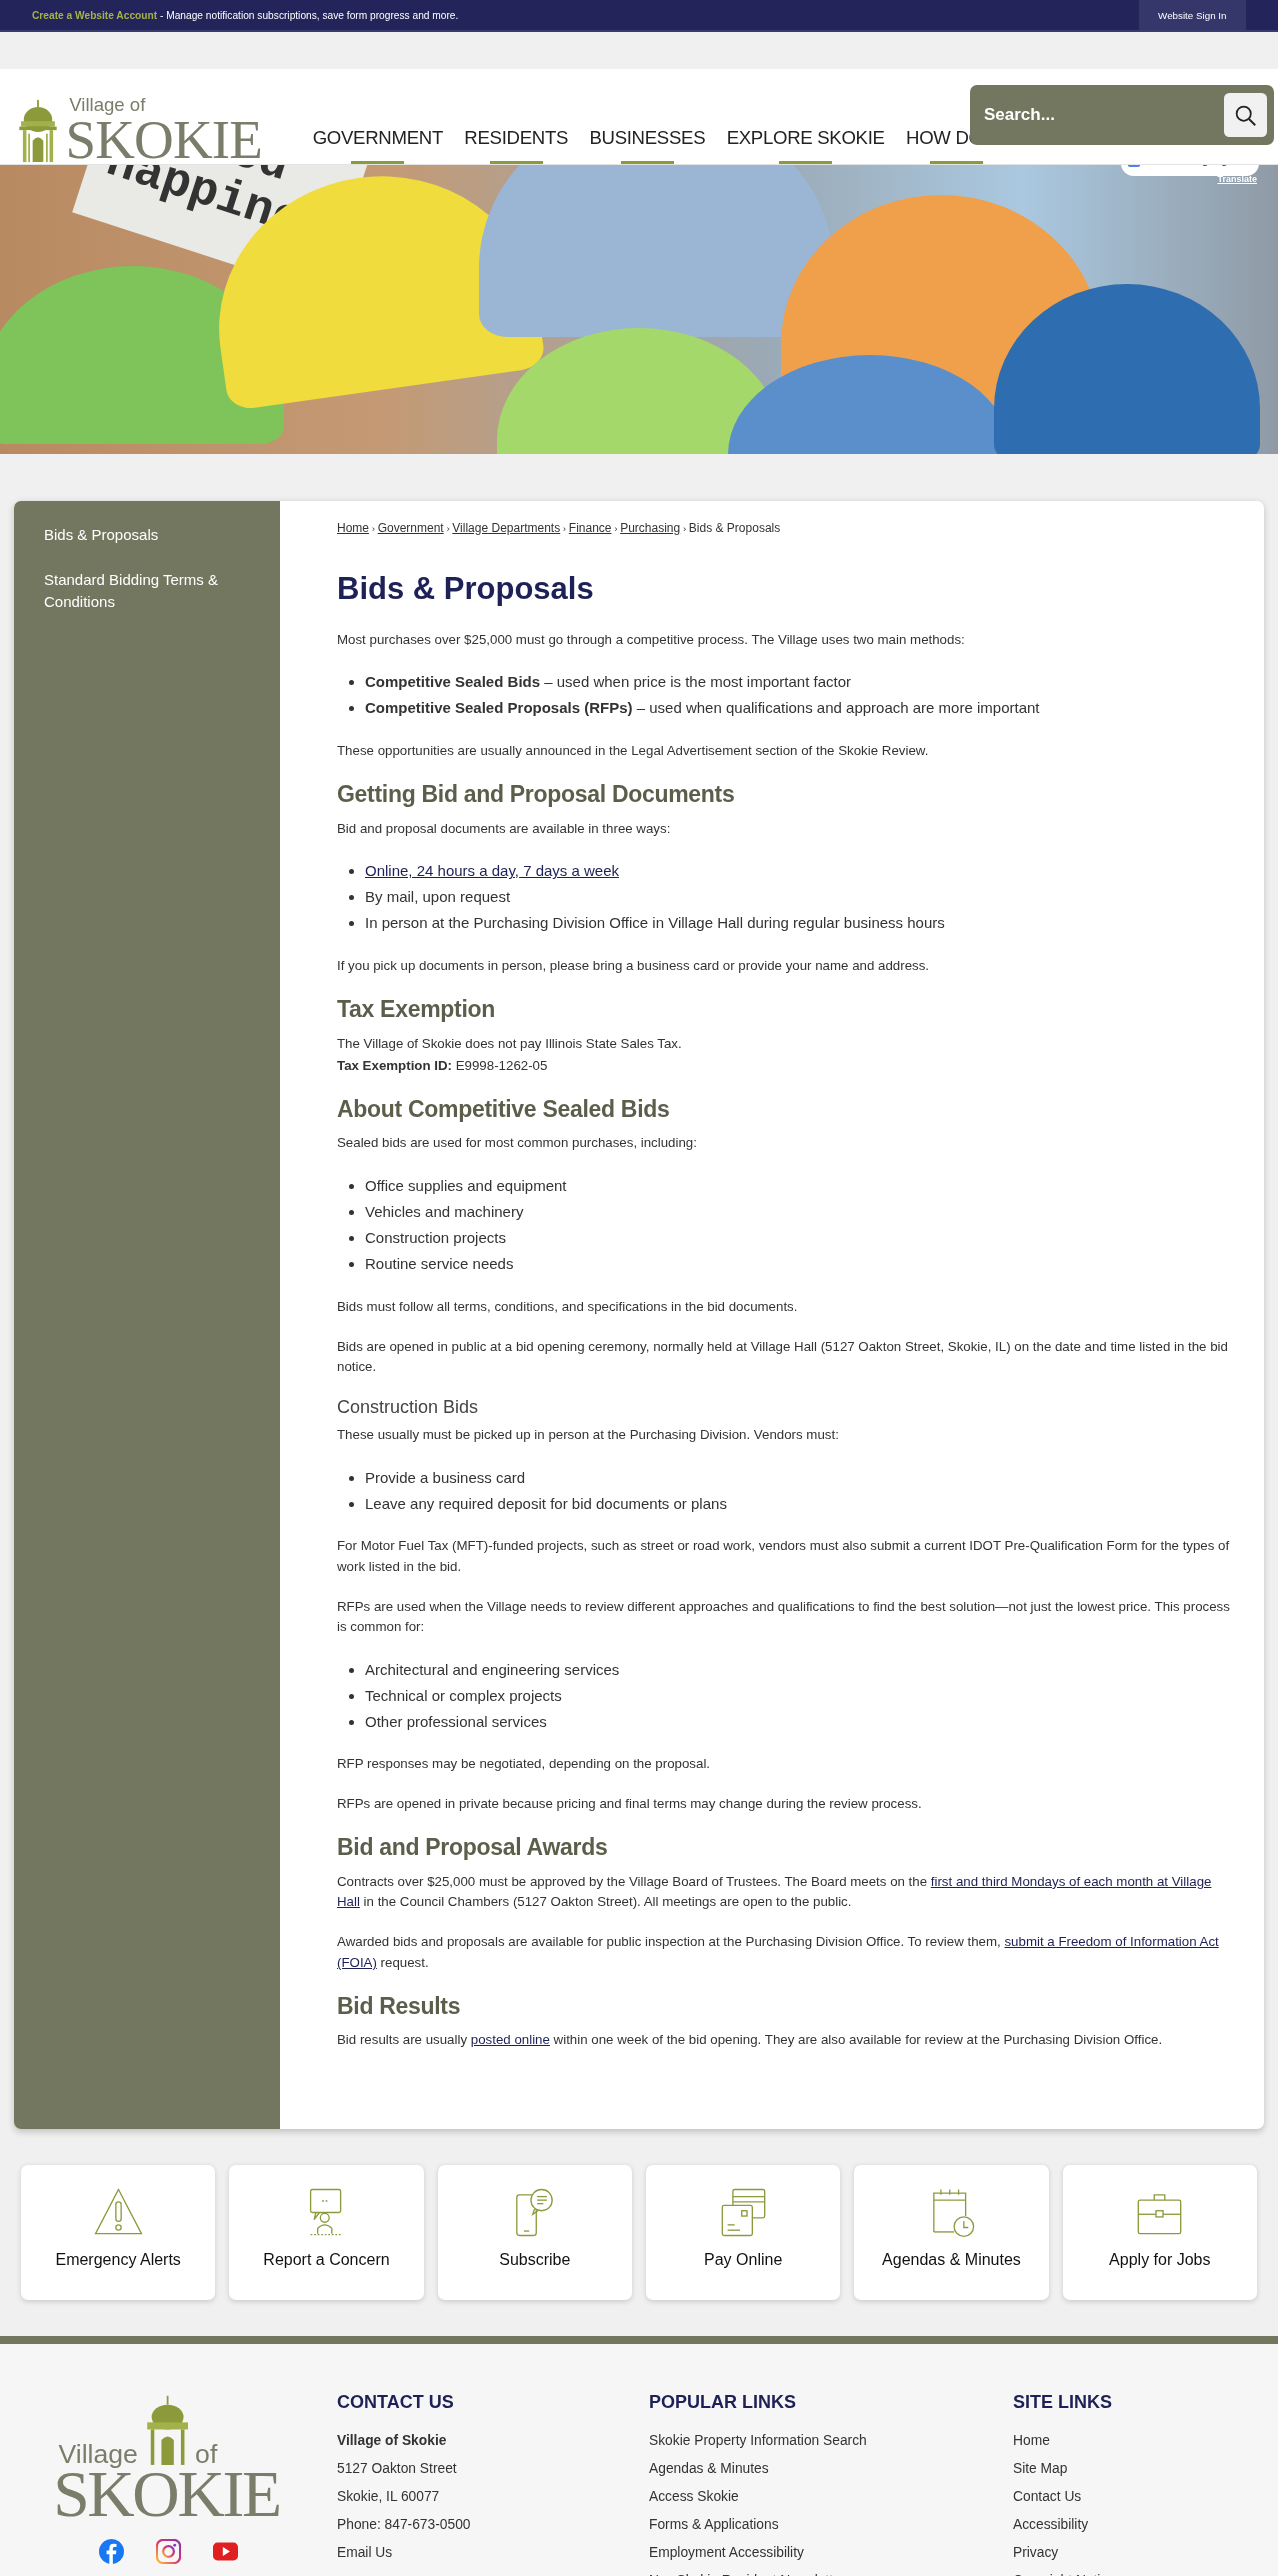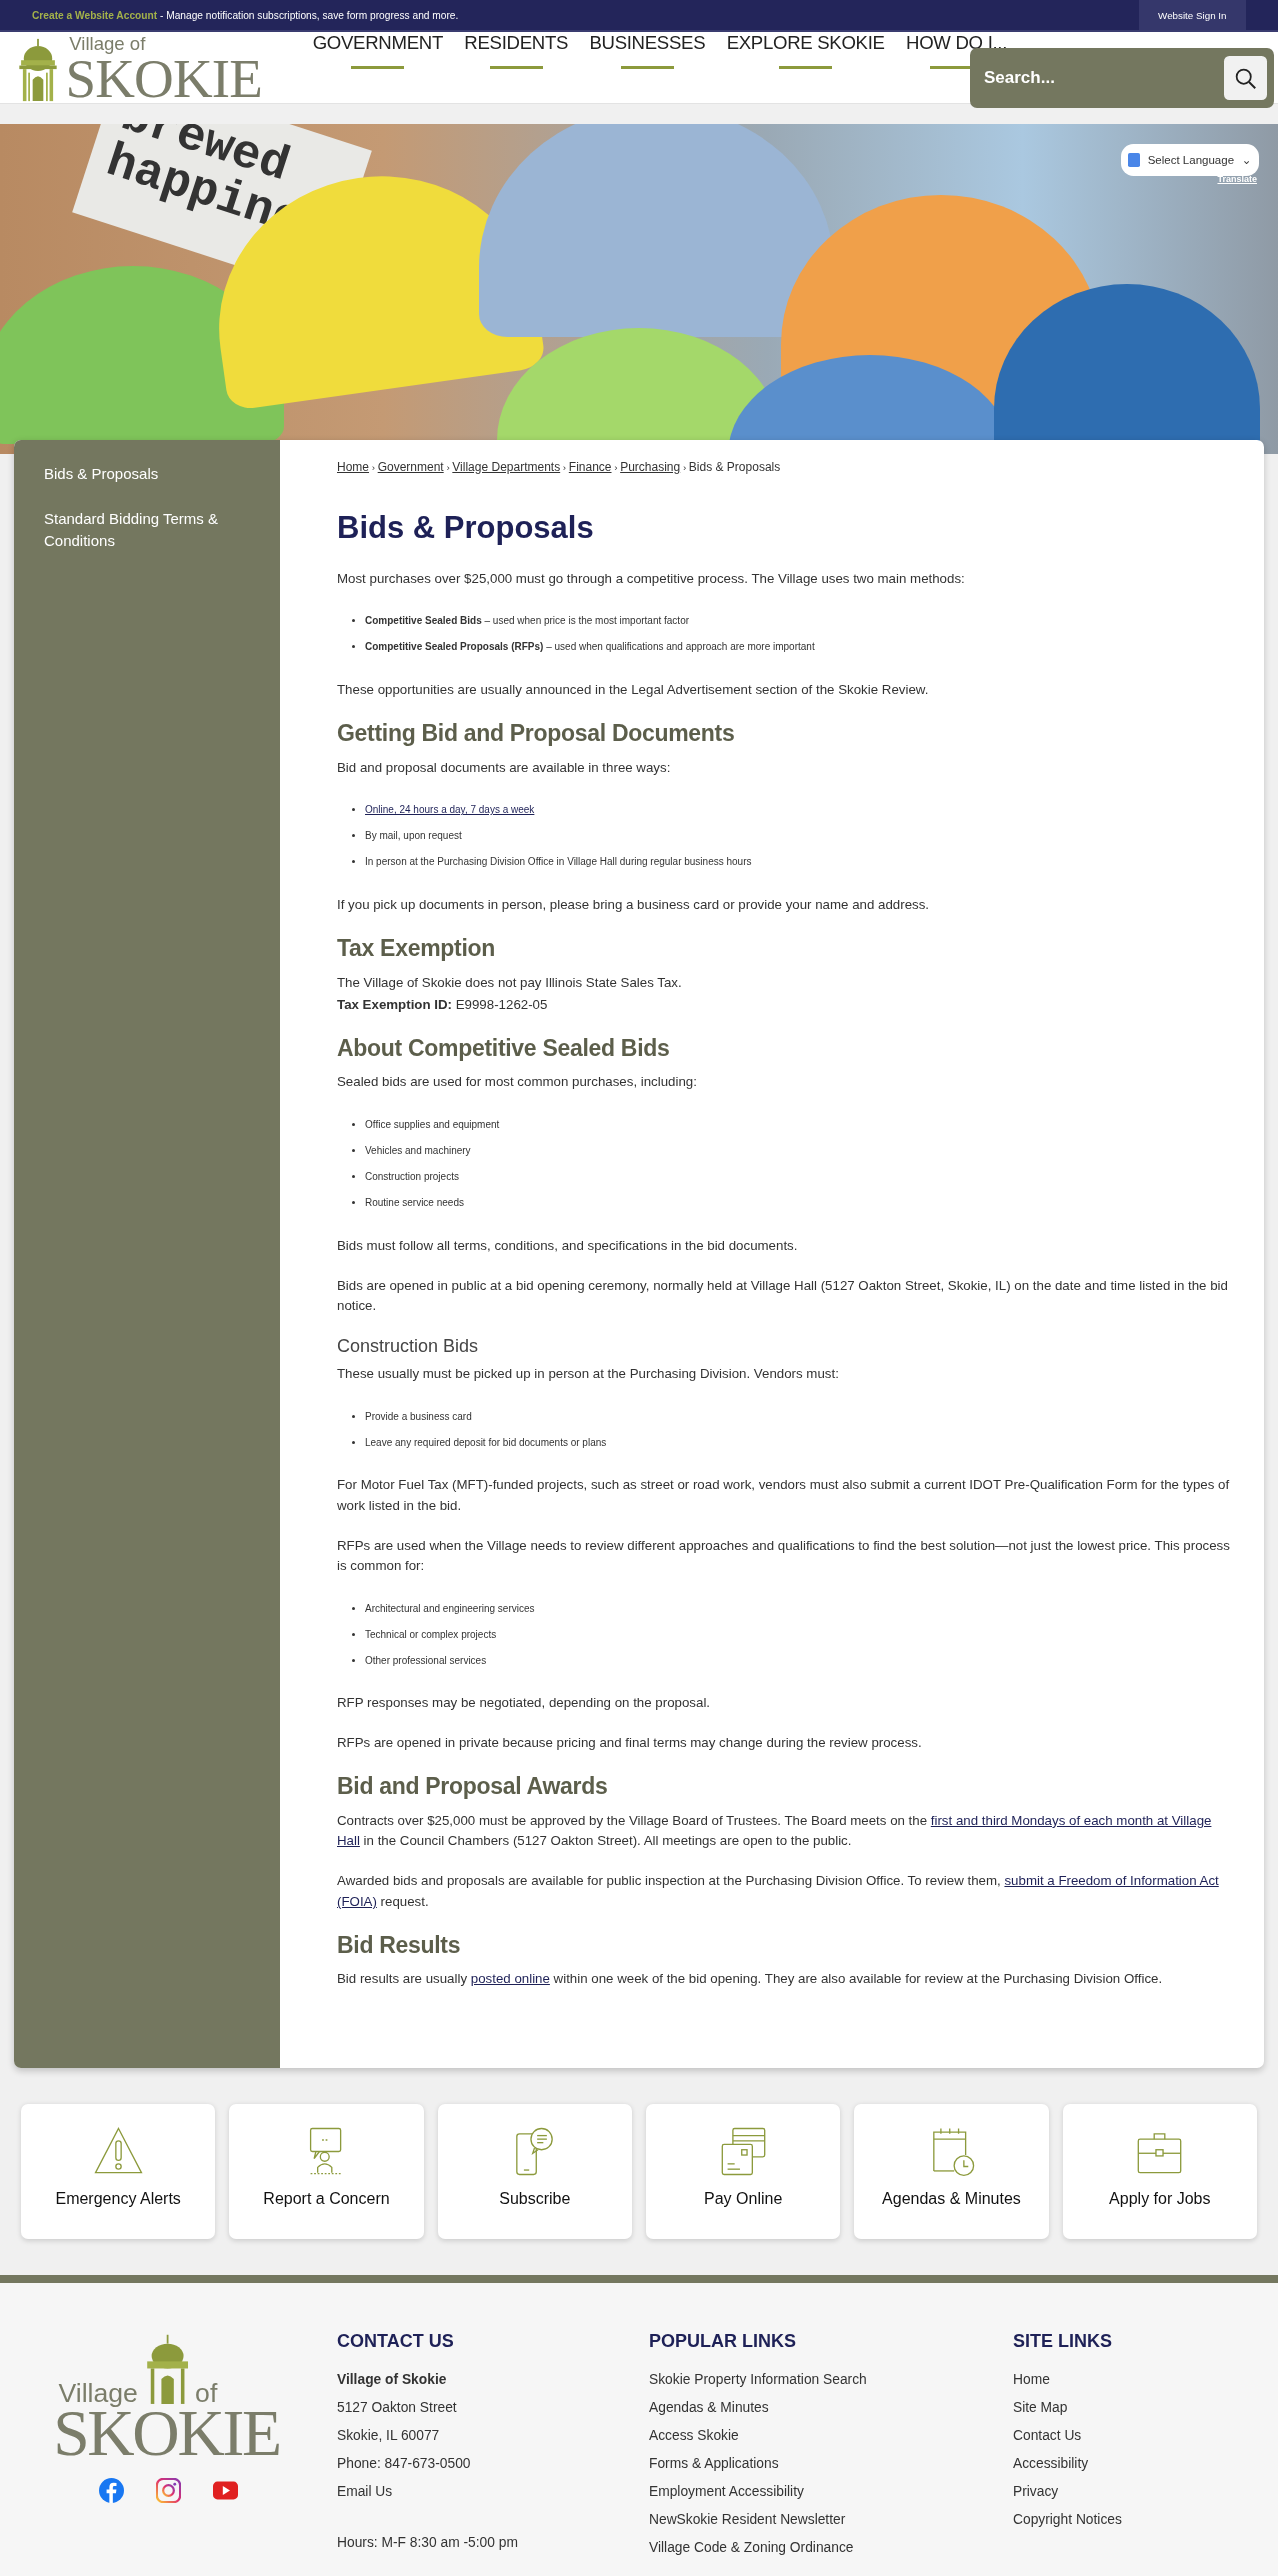--- a/index.html
+++ b/index.html
@@ -14,7 +14,7 @@
   .topbar .signin { height: 100%; background: #35376b; color: #fff; font-size: 9.8px; display: flex; align-items: center; padding: 0 19.5px; margin-right: 32px; cursor: pointer; }
 
   
-  .header { height: 72px; background: #fff; display: flex; align-items: flex-start; position: relative; z-index: 2; border-bottom: 1.8px solid #e3e3e3; }
+  .header { height: 96px; background: #fff; display: flex; align-items: flex-end; position: relative; z-index: 2; border-bottom: 1.8px solid #e3e3e3; margin-top: 37px; }
   .logo { display: flex; align-items: flex-end; margin-left: 14px; width: 249px; height: 71px; position: relative; }
   .logo .dome { width: 48px; height: 66px; position: relative; }
   .logo .words { margin-left: 3.6px; display: flex; flex-direction: column; line-height: 1; }

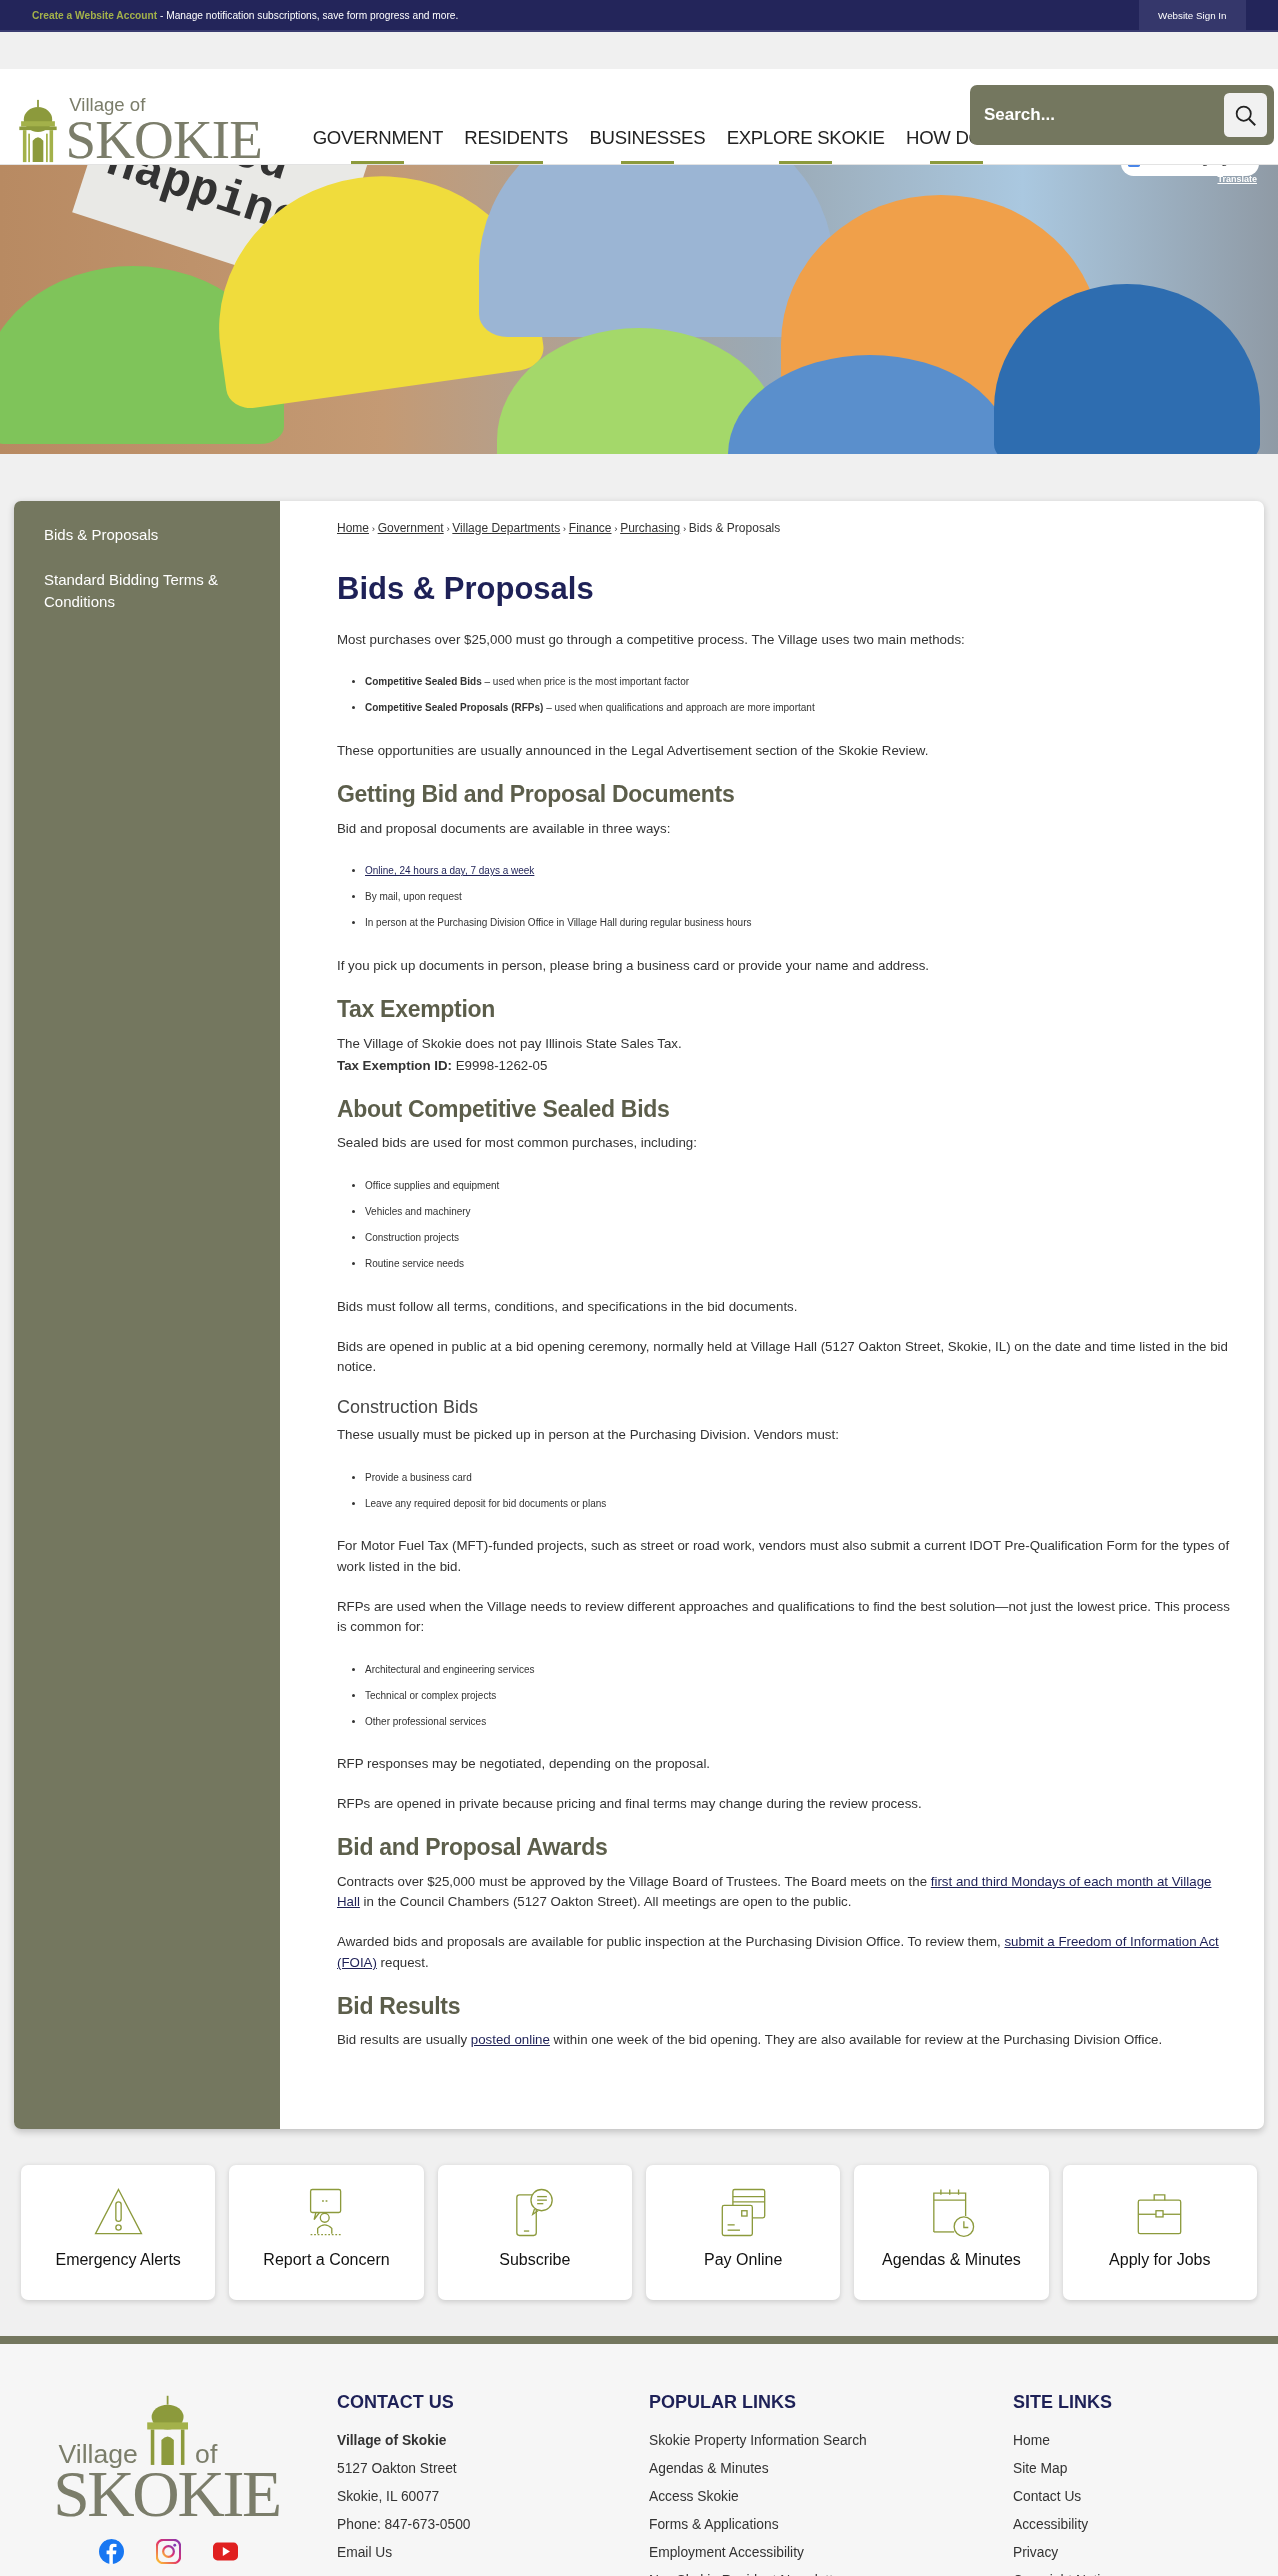--- a/index.html
+++ b/index.html
@@ -51,7 +51,7 @@
   .content p { font-size: 13.3px; line-height: 20.4px; color: #333; margin-bottom: 19.5px; }
   .content p.tight { margin-bottom: 1.8px; }
   .content ul { margin: 0 0 19.5px 28px; }
-  .content li { font-size: 10px; line-height: 26px; color: #333; padding-left: 0; }
+  .content li { font-size: 15px; line-height: 26px; color: #333; padding-left: 0; }
   h2.sec { font-size: 23px; font-weight: bold; color: #5c5e4b; margin-bottom: 10.7px; letter-spacing: -0.3px; }
   h3.sub { font-size: 18px; color: #454545; font-weight: normal; margin-bottom: 7px; }
 

